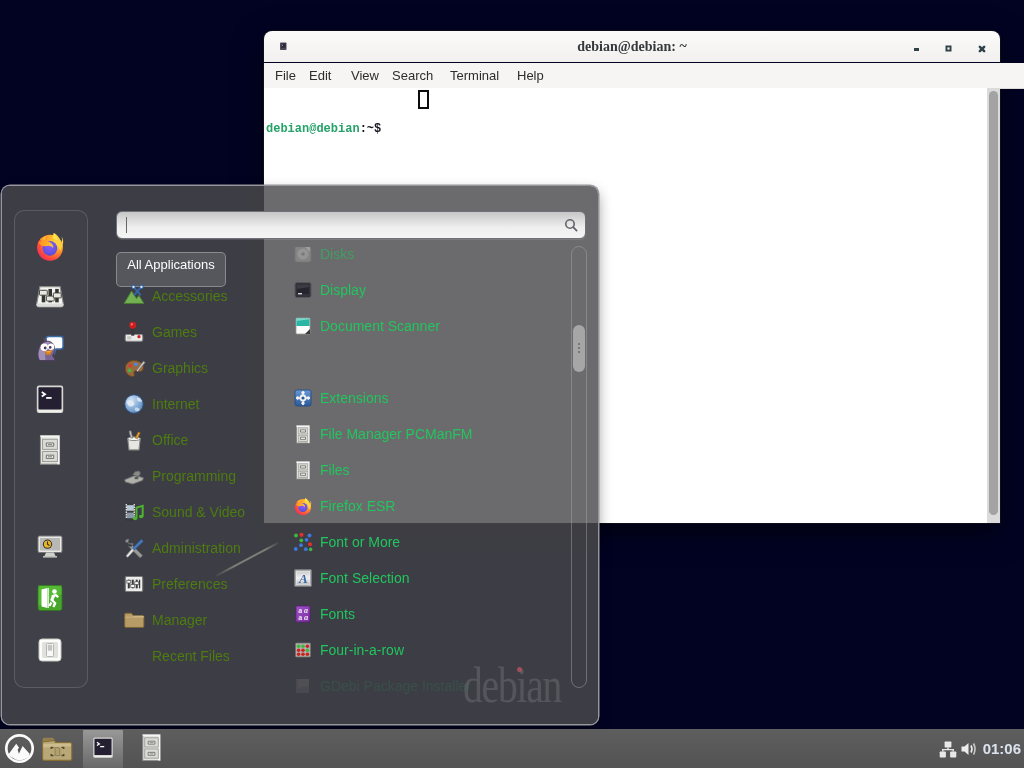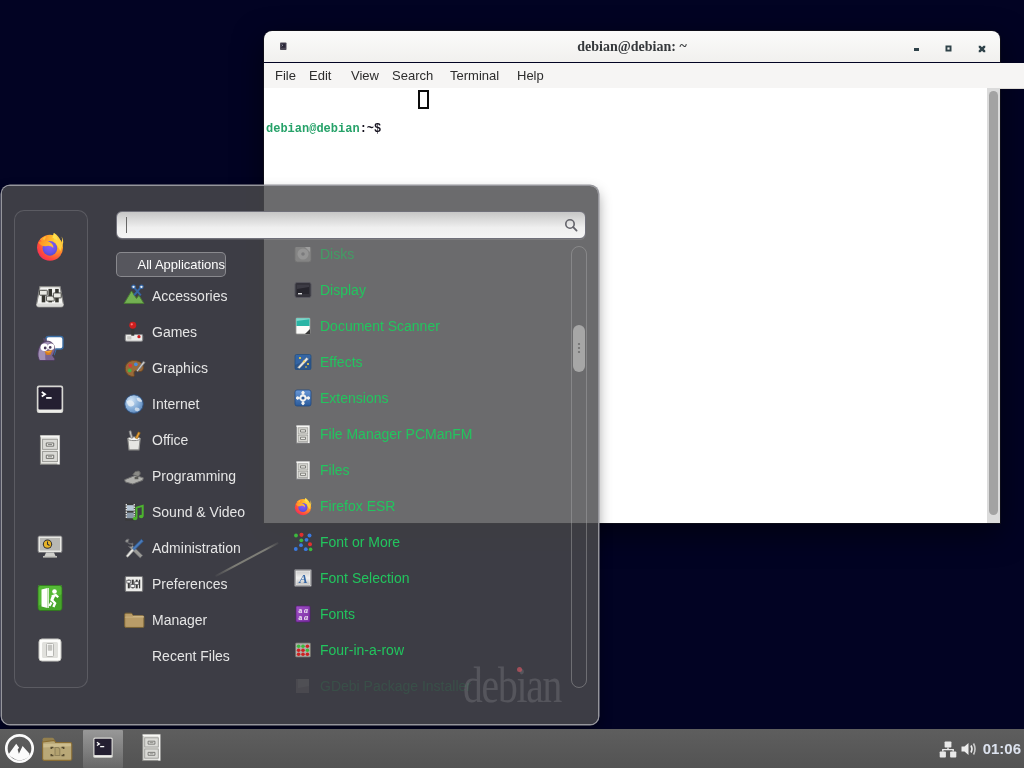--- a/index.html
+++ b/index.html
@@ -40,9 +40,9 @@
     box-shadow:0 1px 0 rgba(255,255,255,0.12);}
   #search .caret{position:absolute;left:9px;top:5px;width:1px;height:16px;background:#666;}
 
-  #allapps{position:absolute;left:114px;top:66px;width:110px;height:25px;
+  #allapps{position:absolute;left:114px;top:66px;width:110px;height:35px;
     background:rgba(255,255,255,0.13);border:1px solid rgba(255,255,255,0.30);
-    box-sizing:border-box;border-radius:5px;color:#fdfdfd;font-size:13px;line-height:23px;text-align:right;}
+    box-sizing:border-box;border-radius:5px;color:#fdfdfd;font-size:13px;line-height:23px;text-align:center;}
   .cat{position:absolute;left:122px;width:165px;height:24px;color:#e5e5e5;font-size:14px;}
   .cat .ci{position:absolute;left:0;top:2px;width:20px;height:20px;}
   .cat .ci svg,.app .ai svg{overflow:visible;}

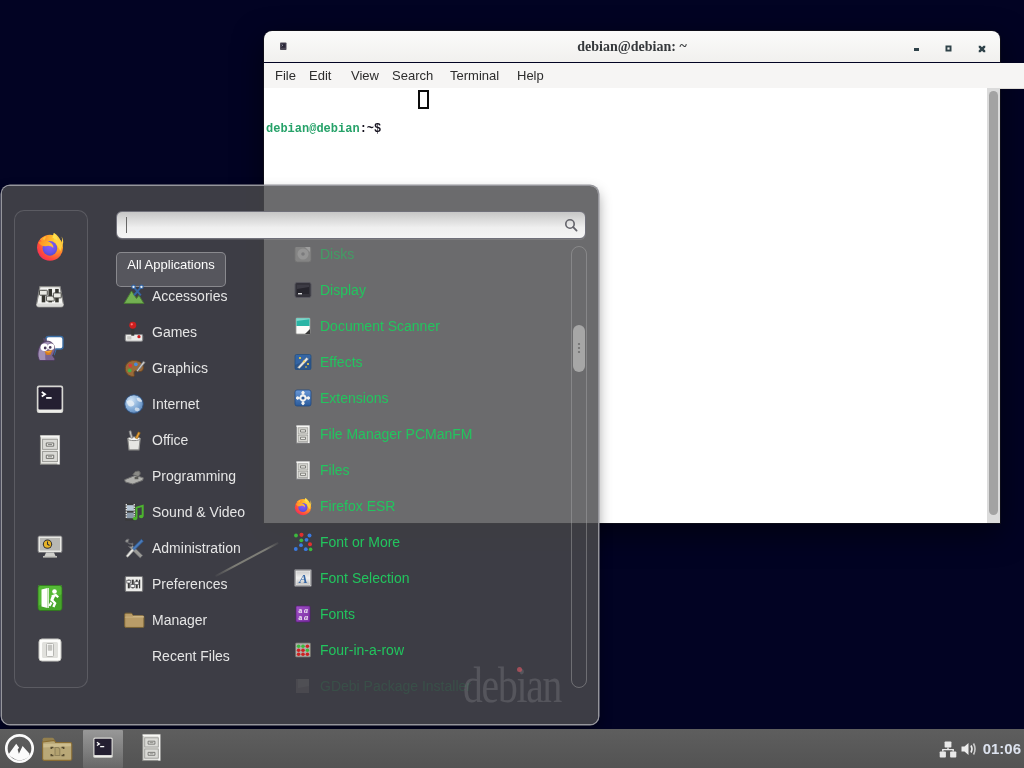--- a/index.html
+++ b/index.html
@@ -43,7 +43,7 @@
   #allapps{position:absolute;left:114px;top:66px;width:110px;height:35px;
     background:rgba(255,255,255,0.13);border:1px solid rgba(255,255,255,0.30);
     box-sizing:border-box;border-radius:5px;color:#fdfdfd;font-size:13px;line-height:23px;text-align:center;}
-  .cat{position:absolute;left:122px;width:165px;height:24px;color:#e5e5e5;font-size:14px;}
+  .cat{position:absolute;left:122px;width:165px;height:24px;color:#4d7c0f;font-size:14px;}
   .cat .ci{position:absolute;left:0;top:2px;width:20px;height:20px;}
   .cat .ci svg,.app .ai svg{overflow:visible;}
   .cat .ct{position:absolute;left:28px;top:0;line-height:24px;white-space:nowrap;}

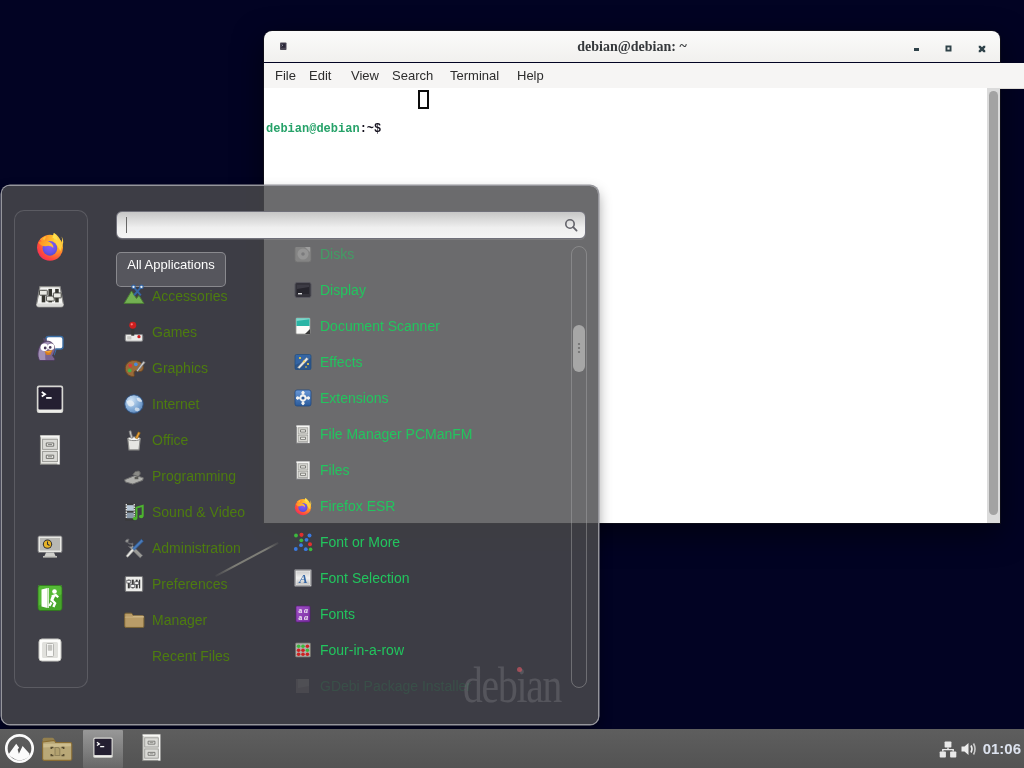--- a/index.html
+++ b/index.html
@@ -406,20 +406,6 @@
         </svg></span>
       <span class="at">Document Scanner</span>
     </div>
-<div class="app" style="top:165px">
-      <span class="ai" style=""><svg width="20" height="20" viewBox="0 0 20 20" style="">
-          <rect x="2" y="2.5" width="16" height="15" rx="1.5" fill="#3465a4" stroke="#26507e" stroke-width="0.8"></rect>
-<path d="M2 13 L18 6 L18 17.5 L2 17.5 Z" fill="#264e80" opacity="0.7"></path>
-<path d="M4.5 15.5 L13.5 5.5 L15.5 7 L6.5 16.5 Z" fill="#e8e8e4" stroke="#8a8a86" stroke-width="0.5"></path>
-<g fill="#ffd43b">
-            <circle cx="7" cy="6" r="1.1"></circle>
-            <circle cx="11" cy="9.5" r="0.9"></circle>
-            <circle cx="15" cy="12" r="1.0"></circle>
-            <circle cx="13" cy="15" r="0.8"></circle>
-          </g>
-        </svg></span>
-      <span class="at">Effects</span>
-    </div>
 <div class="app" style="top:201px">
       <span class="ai" style=""><svg width="20" height="20" viewBox="0 0 20 20" style="">
           <defs>

